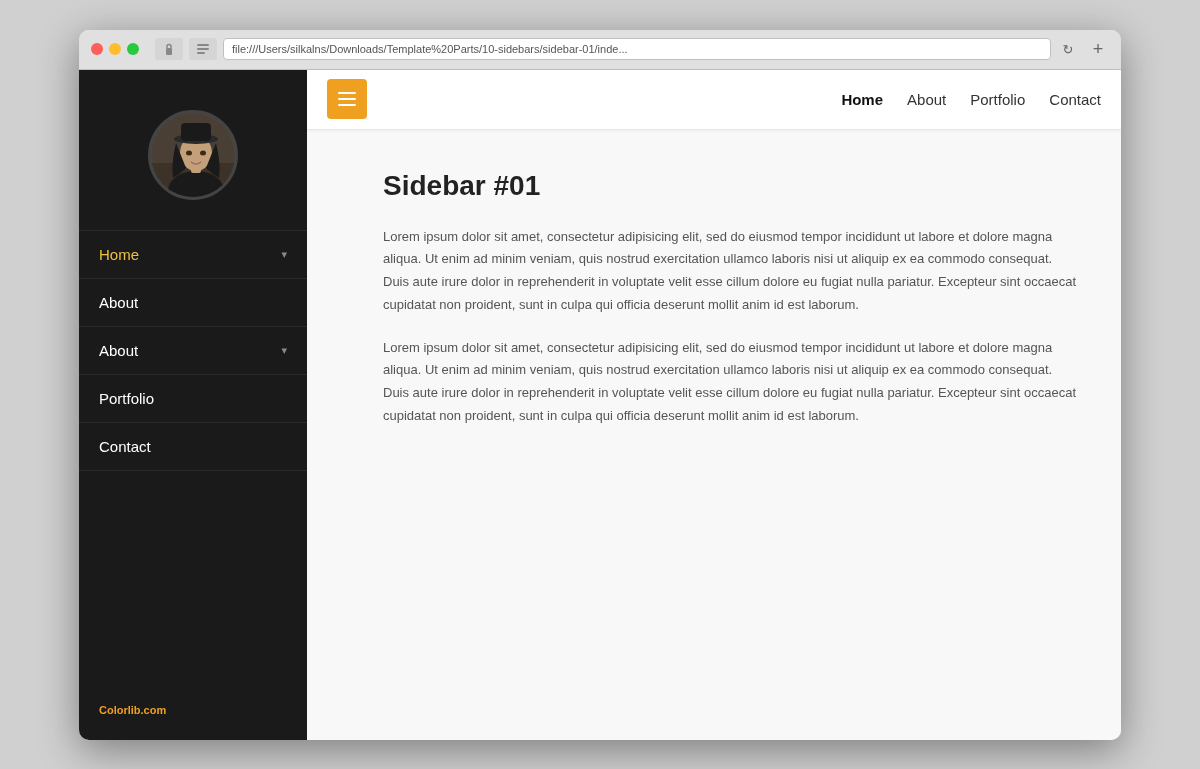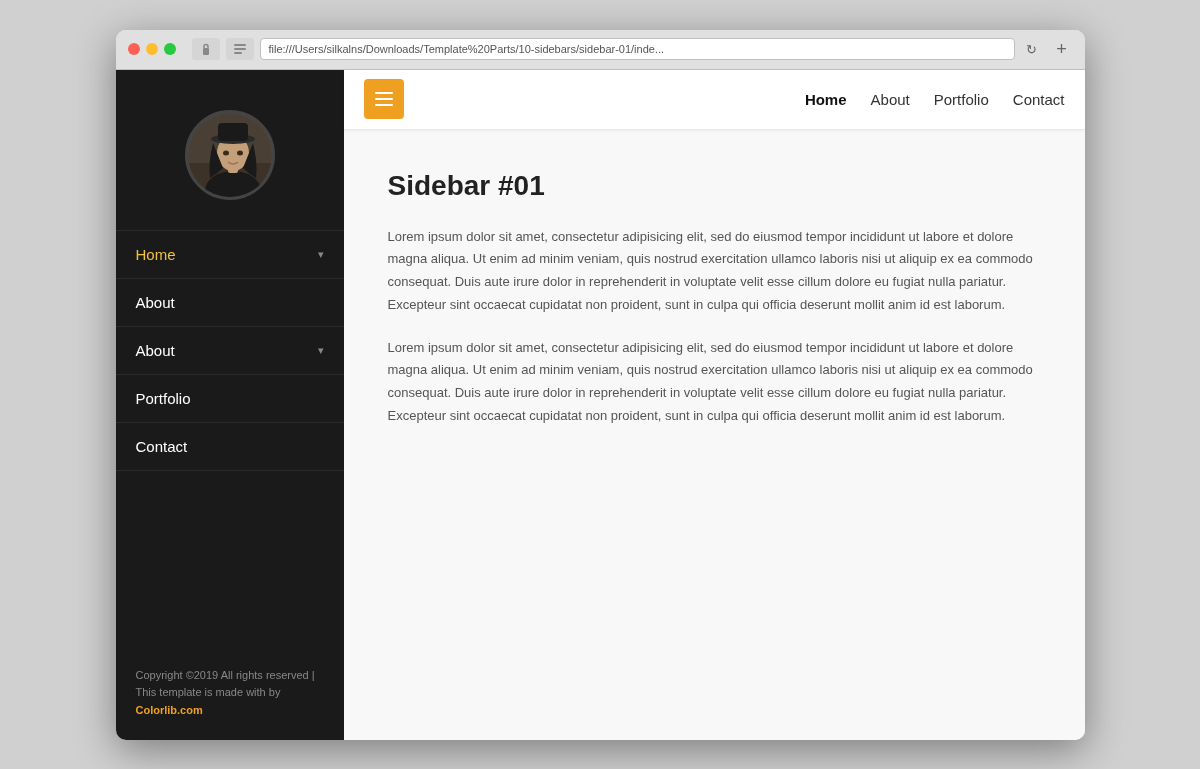--- a/index.html
+++ b/index.html
@@ -16,7 +16,7 @@
 
     
     .browser-window {
-      width: 969px;
+      width: 1042px;
       background: #f0f0f0;
       border-radius: 10px;
       box-shadow: 0 10px 40px rgba(0,0,0,0.4);

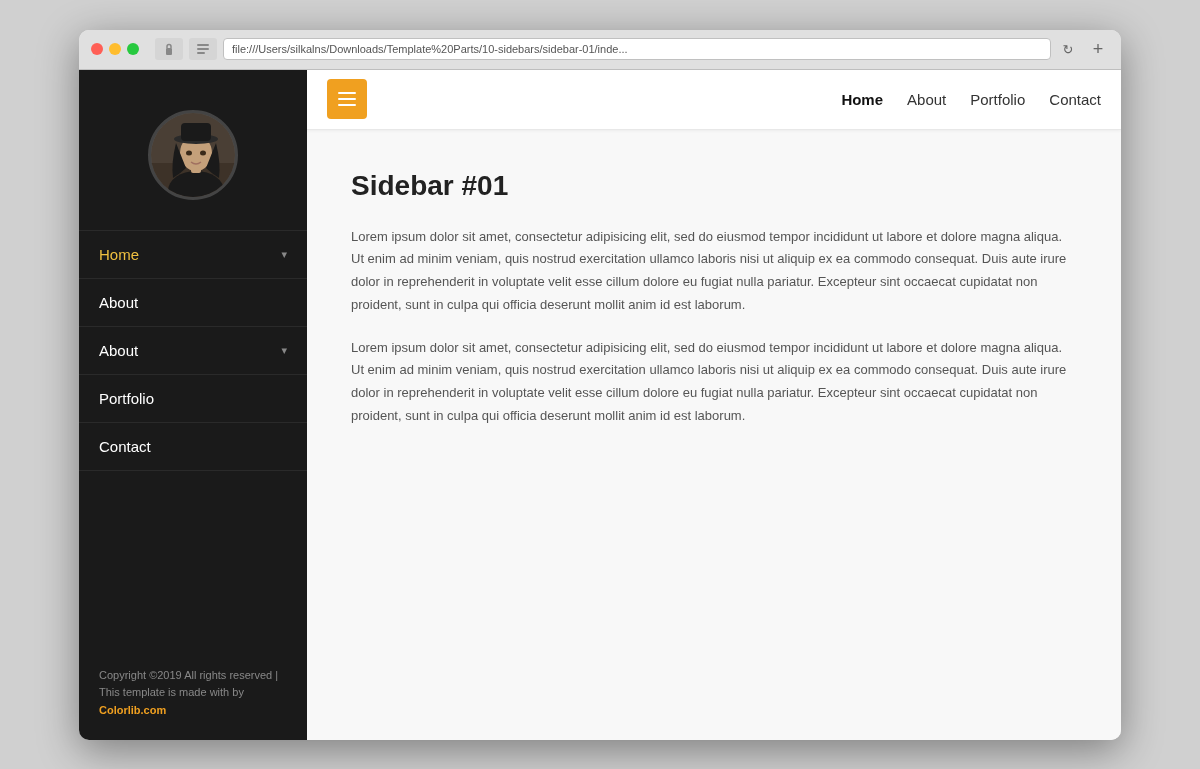--- a/index.html
+++ b/index.html
@@ -247,6 +247,7 @@
     .content-area {
       padding: 40px 44px;
       flex: 1;
+      margin-left: 32px;
     }
 
     .page-title {

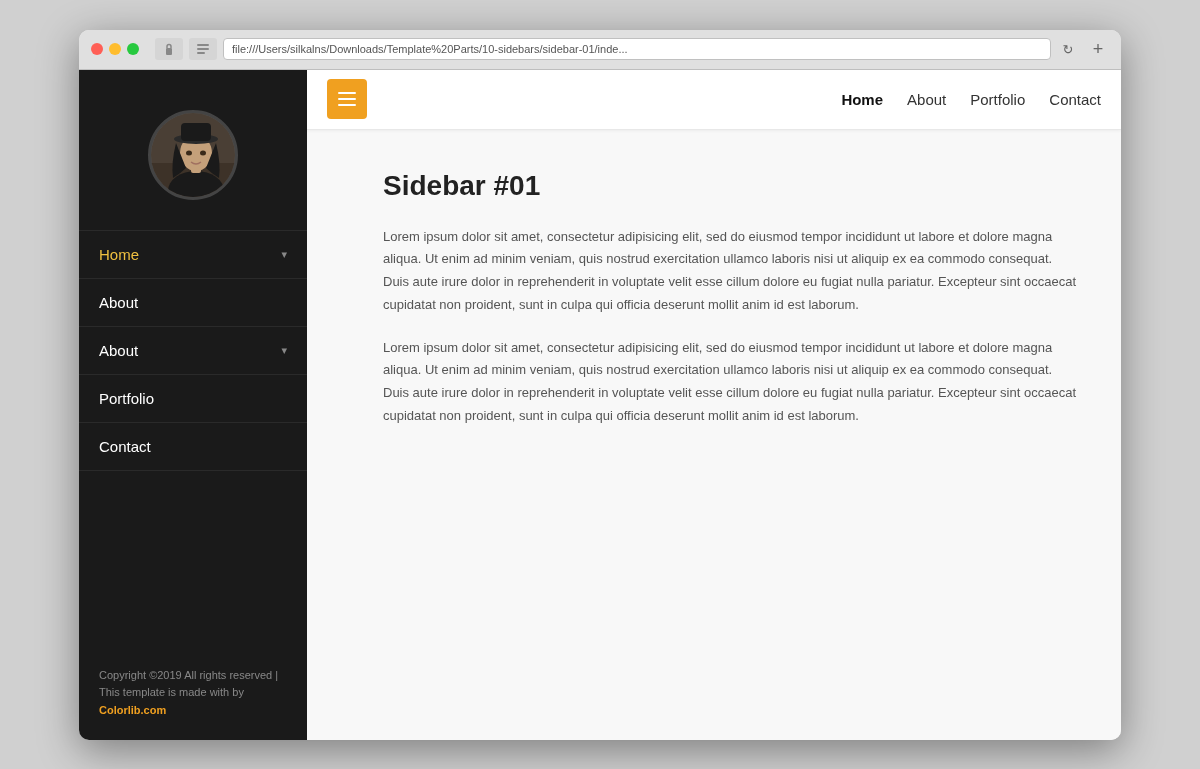--- a/index.html
+++ b/index.html
@@ -352,7 +352,6 @@
       </nav>
 
       <div class="sidebar-footer">
-        <span>Copyright ©2019 All rights reserved | This template is made with by</span>
         <br>
         <a href="#" style="color:#f0a020; text-decoration:none;font-weight:bold;">Colorlib.com</a>
       </div>

